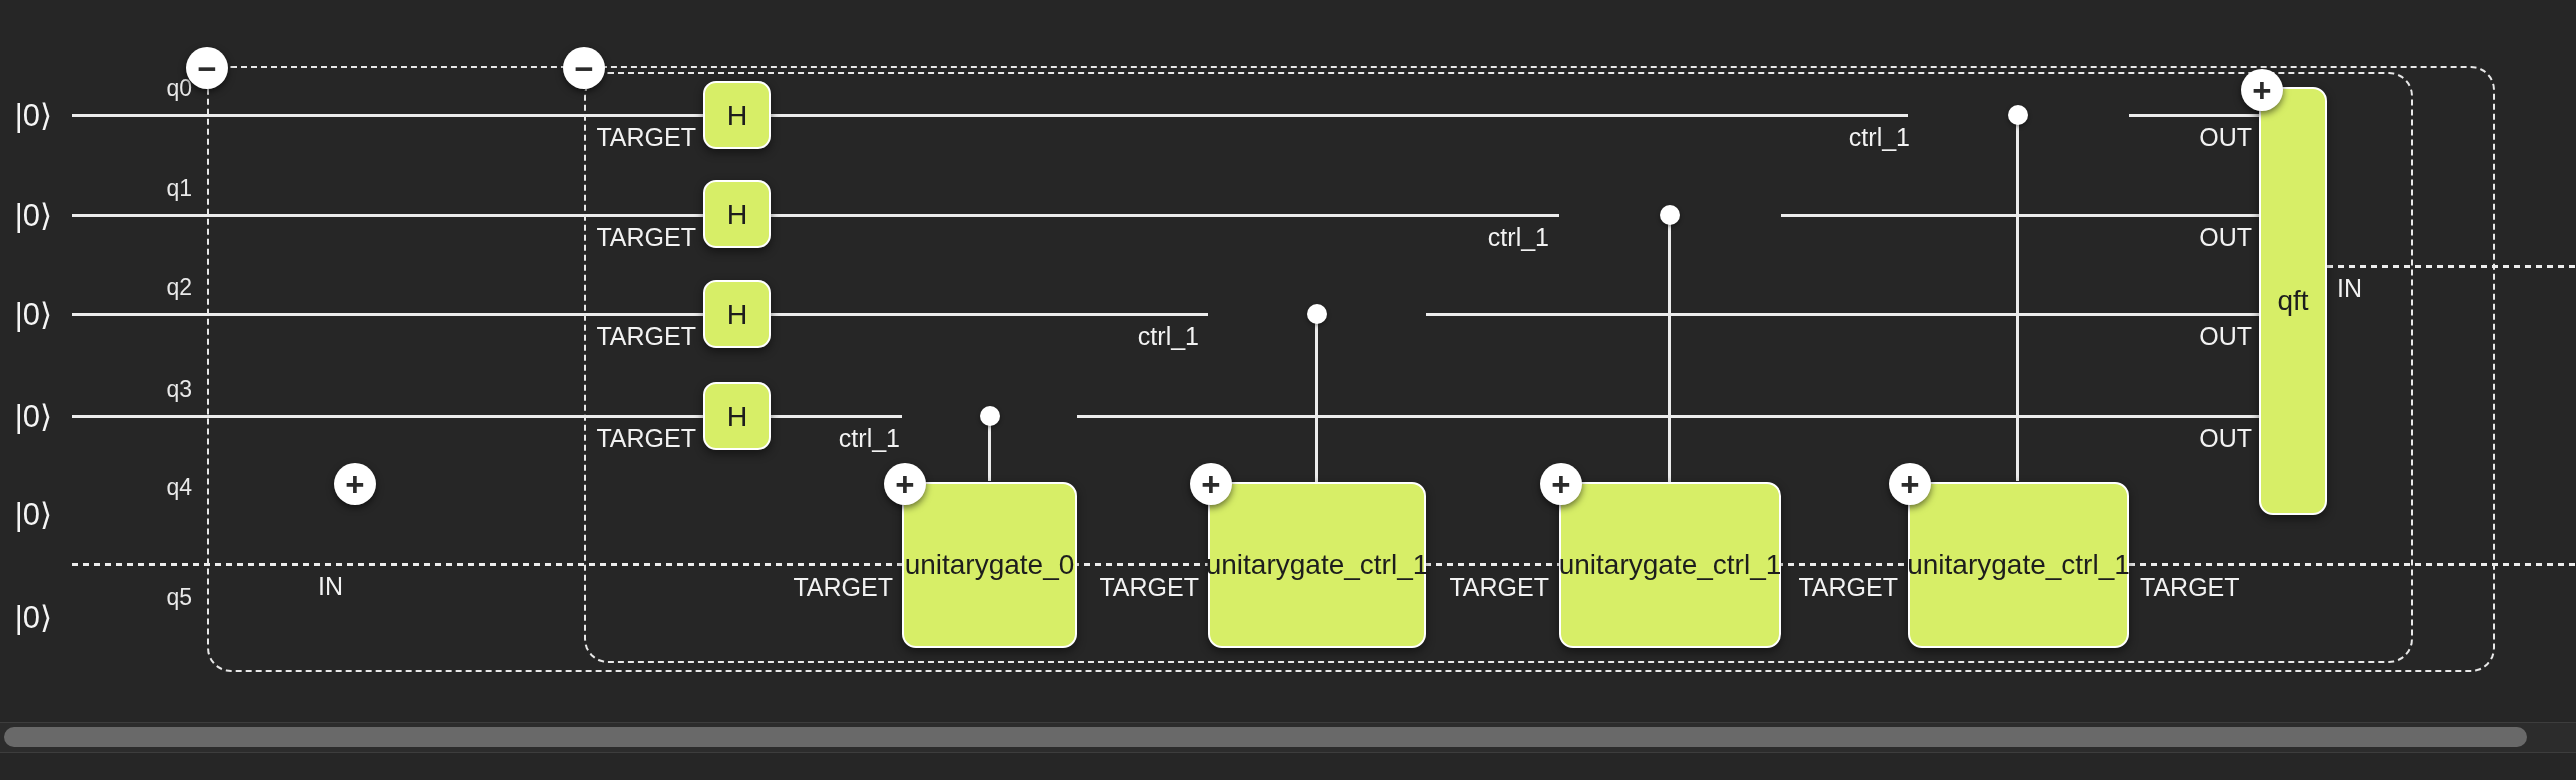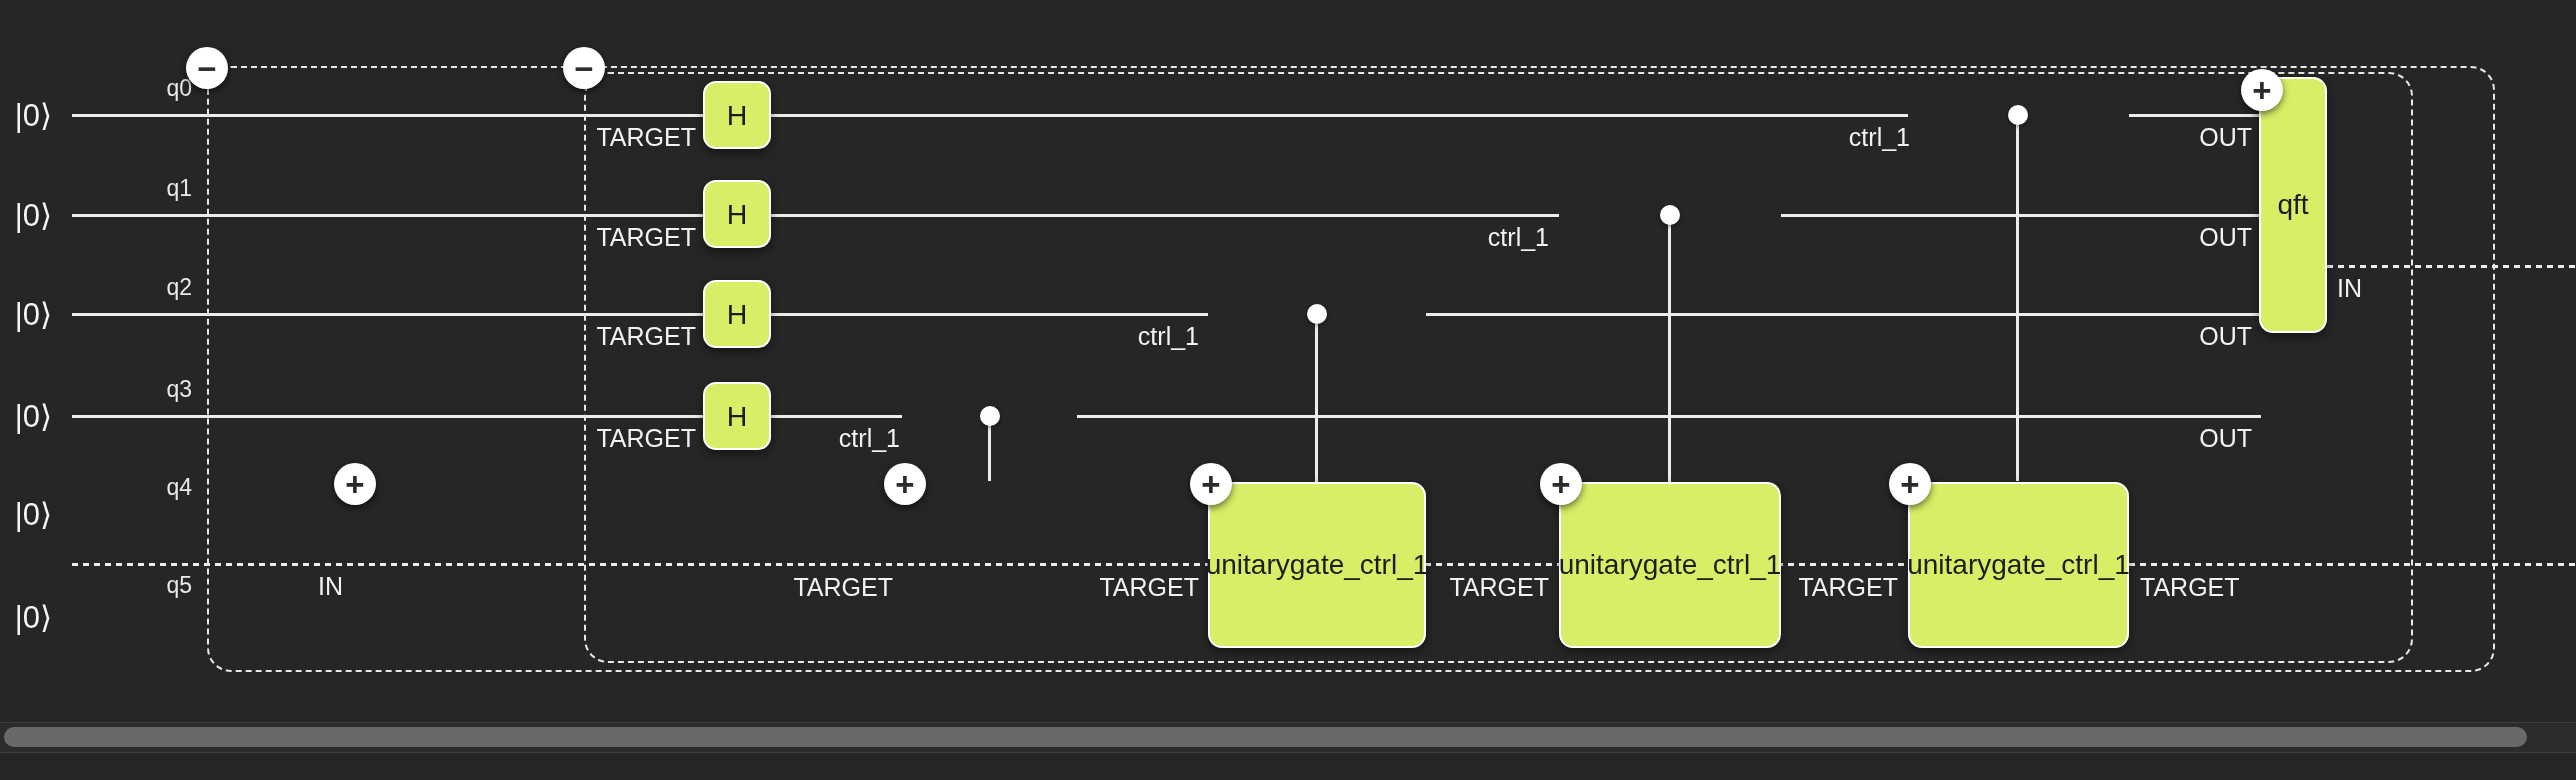--- a/index.html
+++ b/index.html
@@ -116,7 +116,7 @@
 
   <span class="lbl" style="left:2140px;top:575px">TARGET</span>
 
-  <div class="gate" style="left:2259px;top:77px;width:68px;height:256px">qft</div>
+  <div class="gate" style="left:2259px;top:87px;width:68px;height:428px">qft</div>
   <div class="circle-btn" style="left:2262px;top:90px">+</div>
 
   <span class="lbl r" style="left:2160px;top:125px;width:92px">OUT</span>

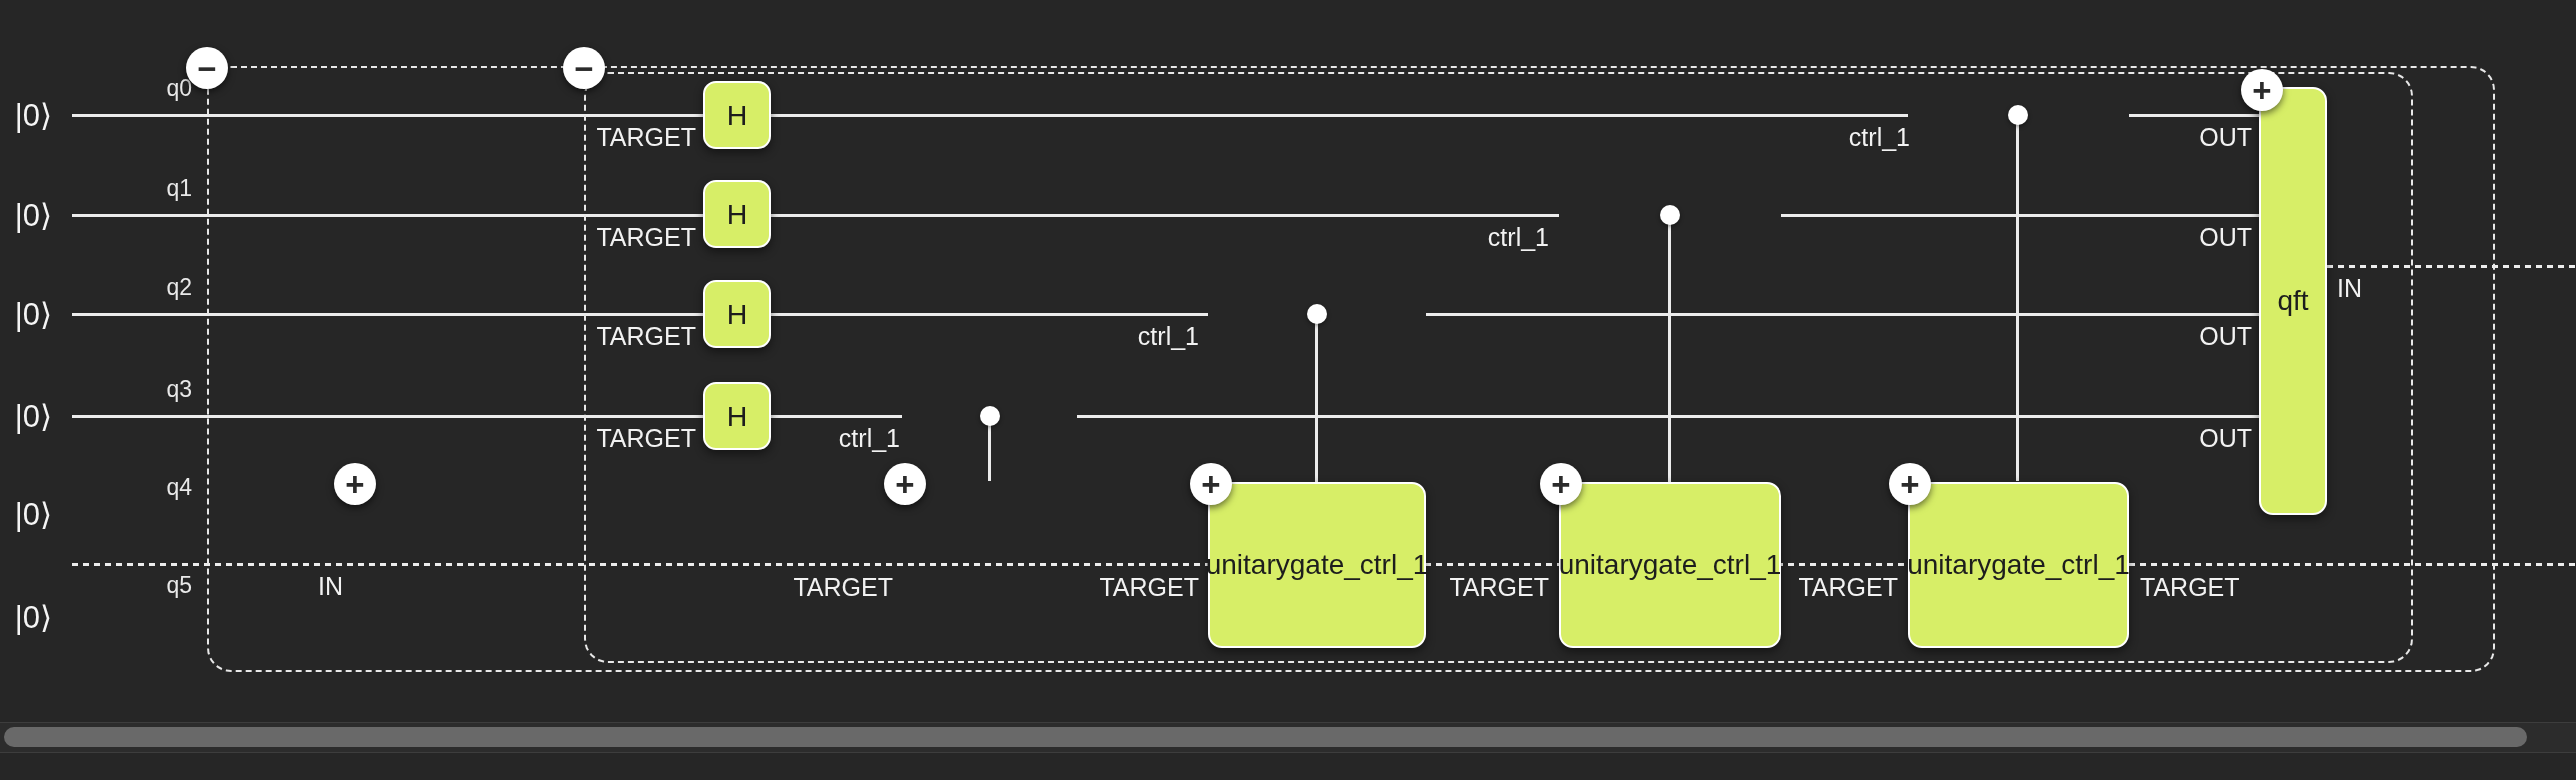--- a/index.html
+++ b/index.html
@@ -99,6 +99,7 @@
   <div class="circle-btn" style="left:355px;top:484px">+</div>
   <span class="lbl r" style="left:233px;top:574px;width:110px">IN</span>
 
+  <div class="gate" style="left:902px;top:482px;width:175px;height:166px">unitarygate_0</div>
   <div class="circle-btn" style="left:905px;top:484px">+</div>
   <span class="lbl r" style="left:755px;top:575px;width:138px">TARGET</span>
 

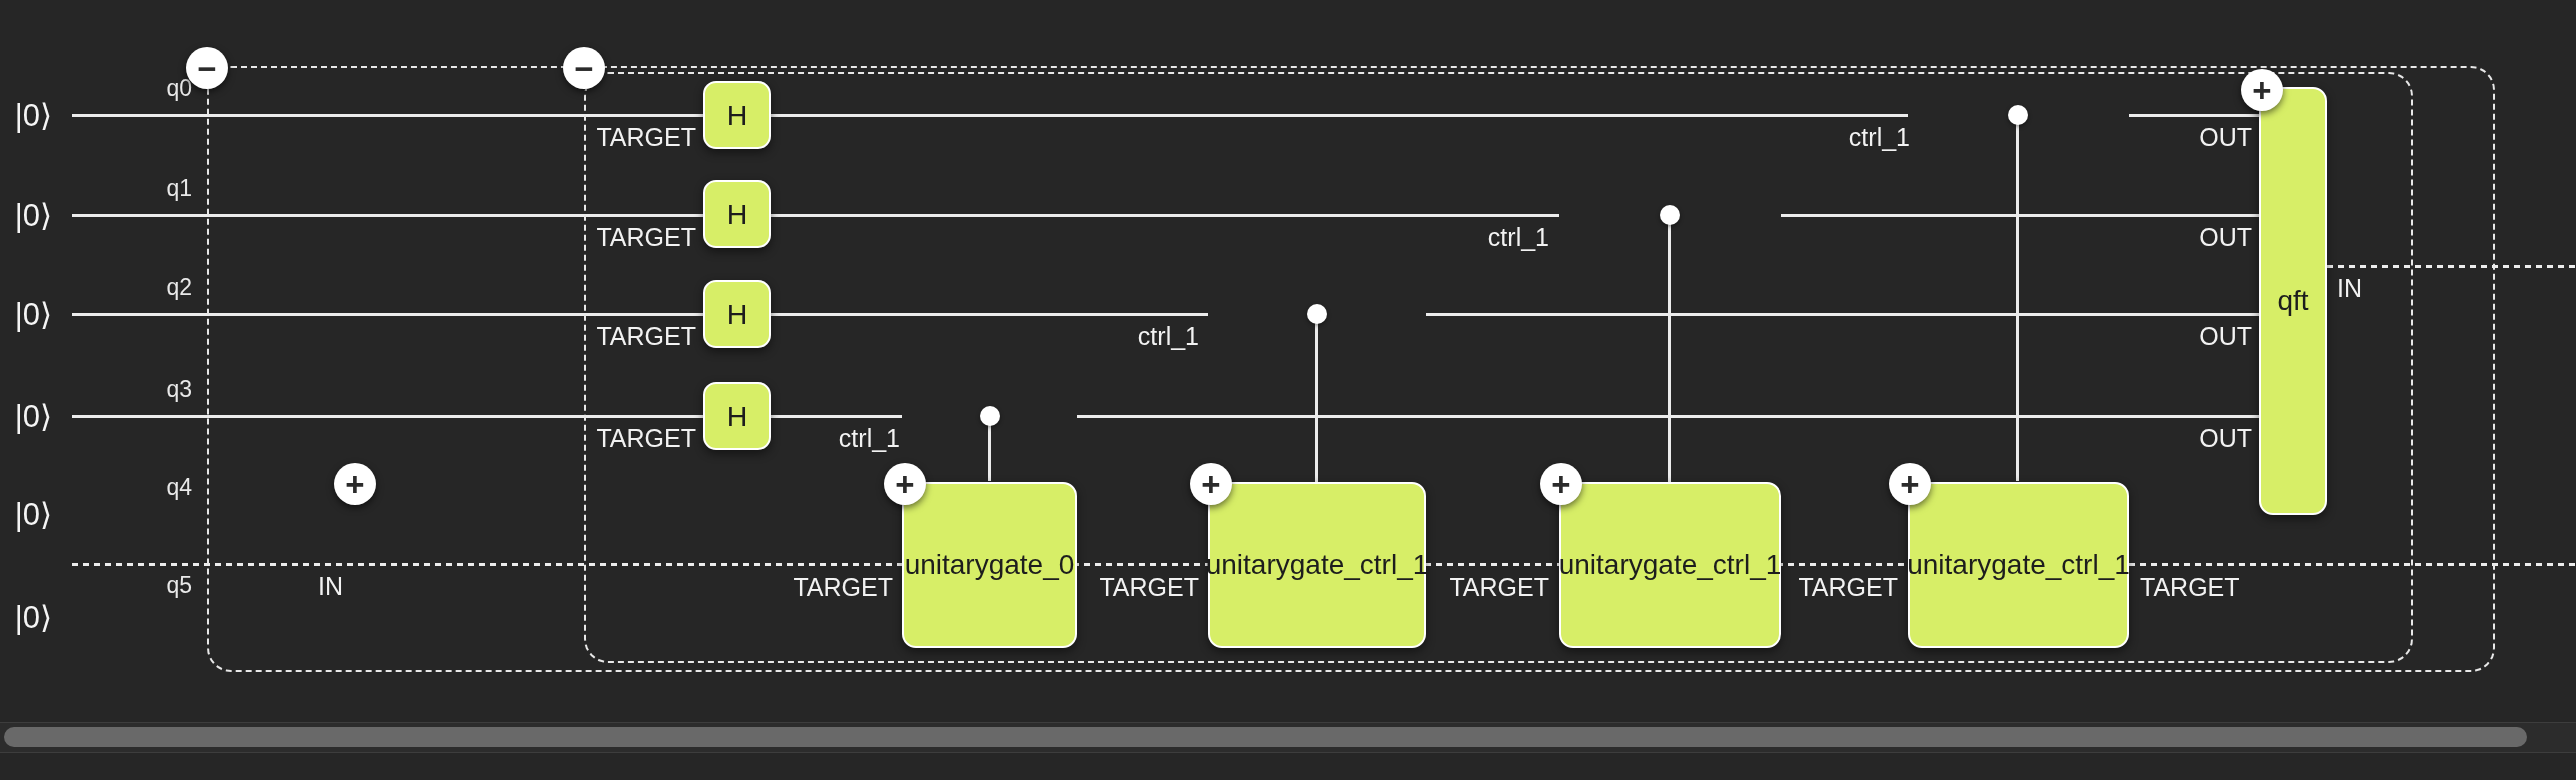--- a/index.html
+++ b/index.html
@@ -51,7 +51,7 @@
   <span class="qlabel" style="top:276px">q2</span>
   <span class="qlabel" style="top:378px">q3</span>
   <span class="qlabel" style="top:476px">q4</span>
-  <span class="qlabel" style="top:574px">q5</span>
+  <span class="qlabel" style="top:586px">q5</span>
 
   <div class="wire" style="left:72px;top:114px;width:1836px"></div>
   <div class="wire" style="left:2129px;top:114px;width:133px"></div>

